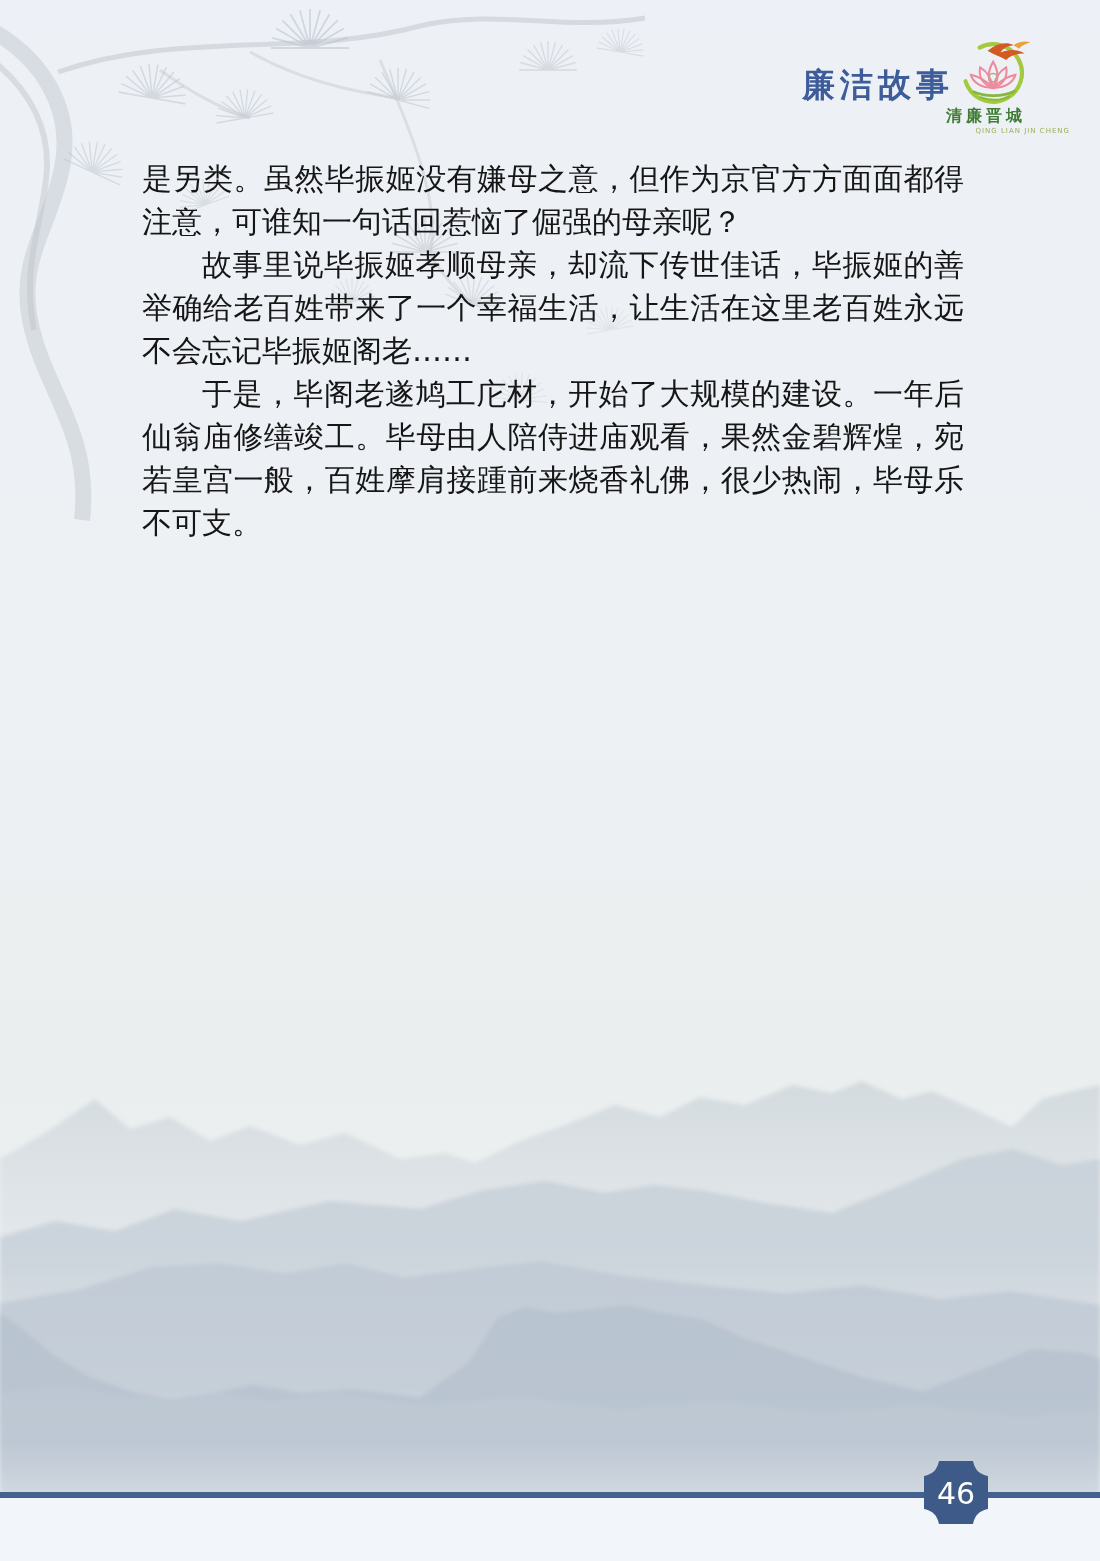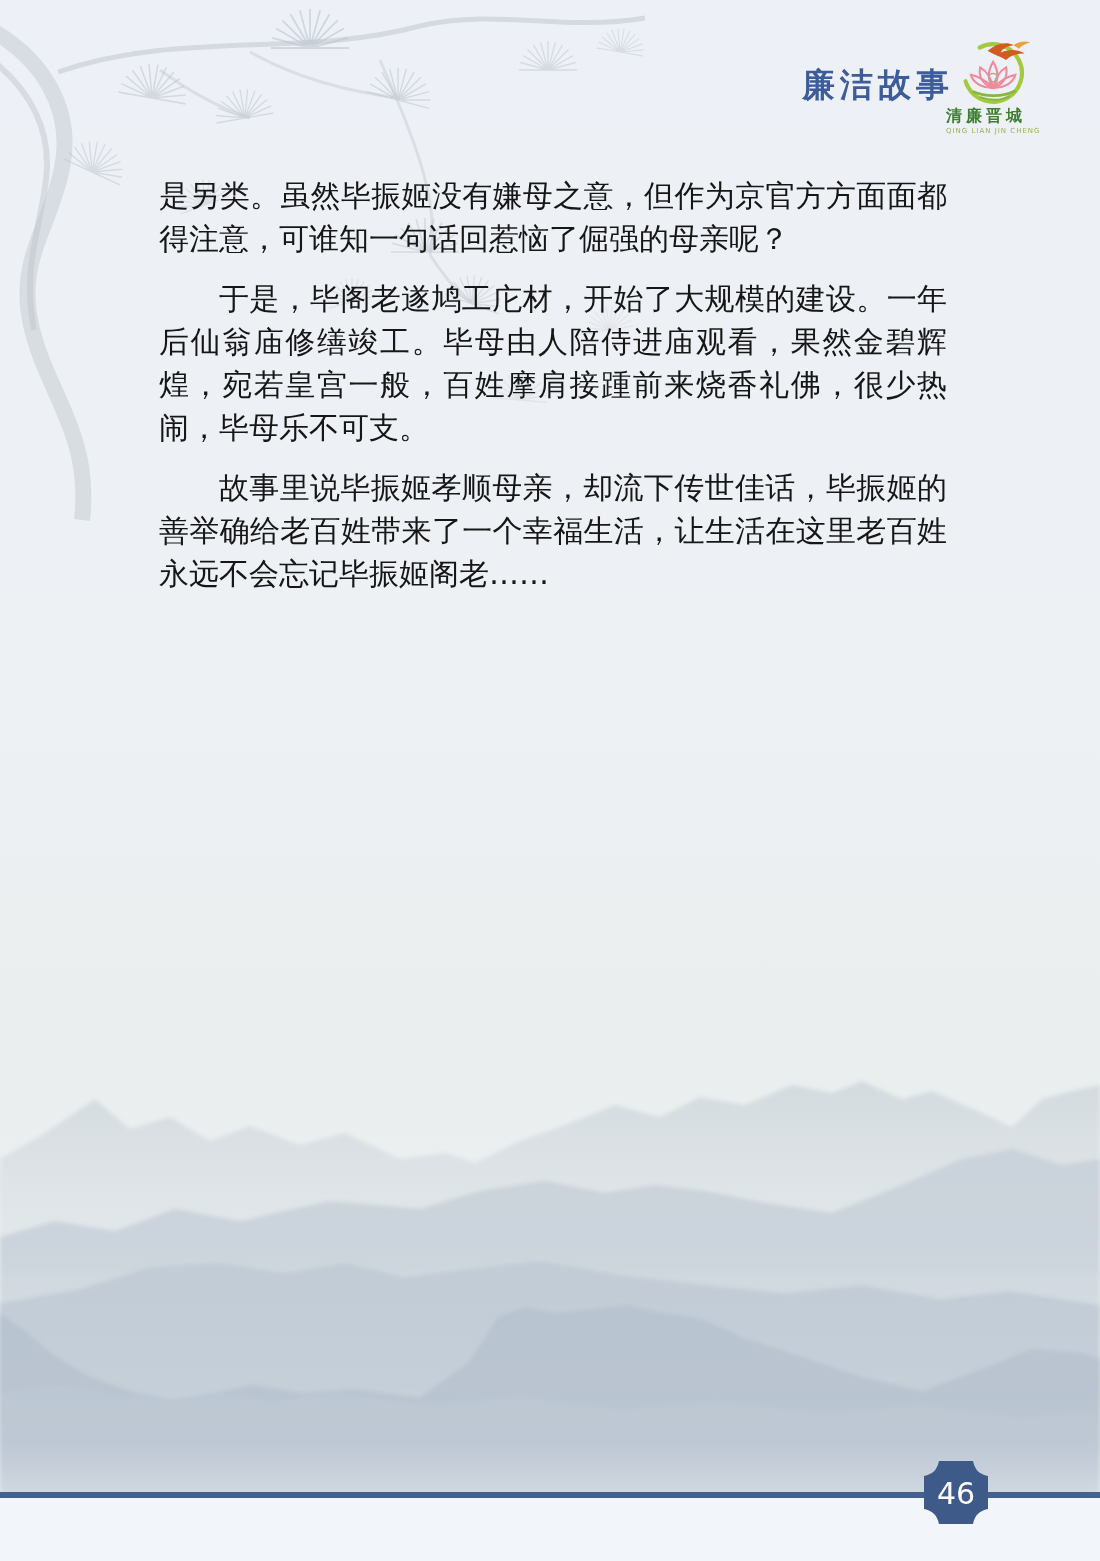--- a/index.html
+++ b/index.html
@@ -24,7 +24,7 @@
   }
   .logo-en{
     position:absolute;left:946px;top:127px;width:124px;
-    text-align:left;font-size:7px;letter-spacing:1px;
+    text-align:right;font-size:7px;letter-spacing:1px;
     color:#9ab14f;
   }
   

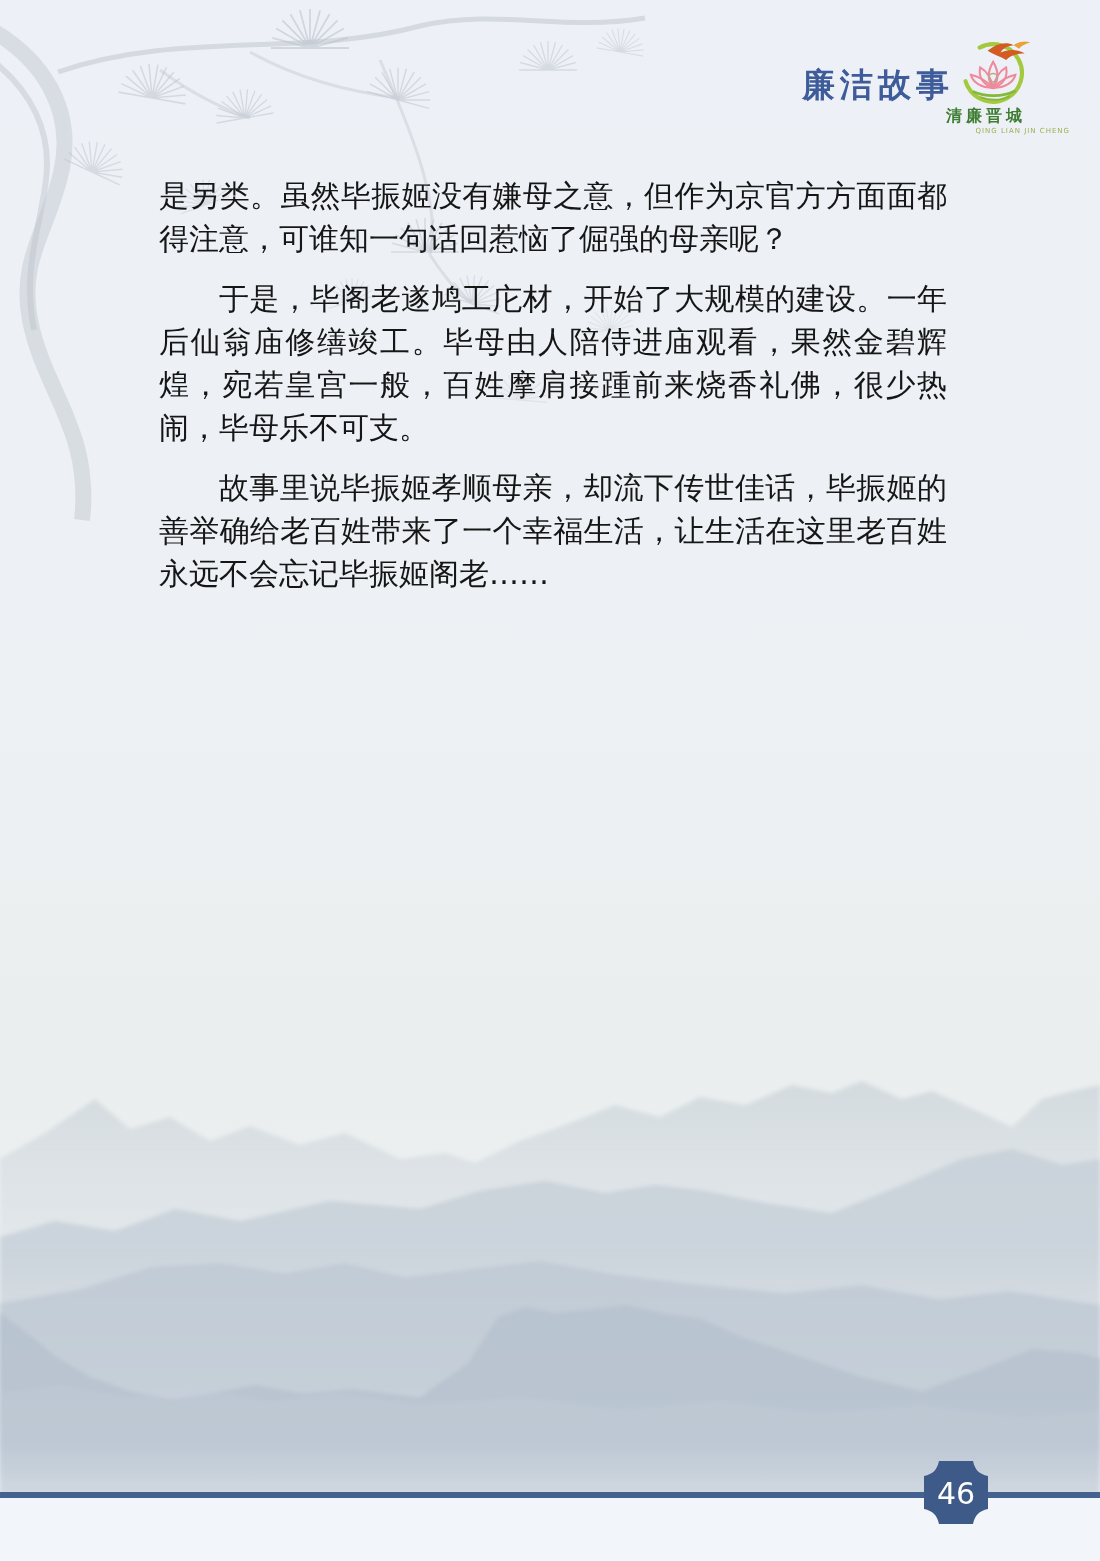--- a/index.html
+++ b/index.html
@@ -36,7 +36,7 @@
     font-size:30px;line-height:43px;font-weight:500;
     color:#161616;text-align:justify;
   }
-  .story p{margin:17px;}
+  .story p{margin:0;}
   .story p.indent{text-indent:2em;}
   
   .footer-strip{position:absolute;left:0;bottom:0;width:1100px;height:63px;background:#f2f6fa;}

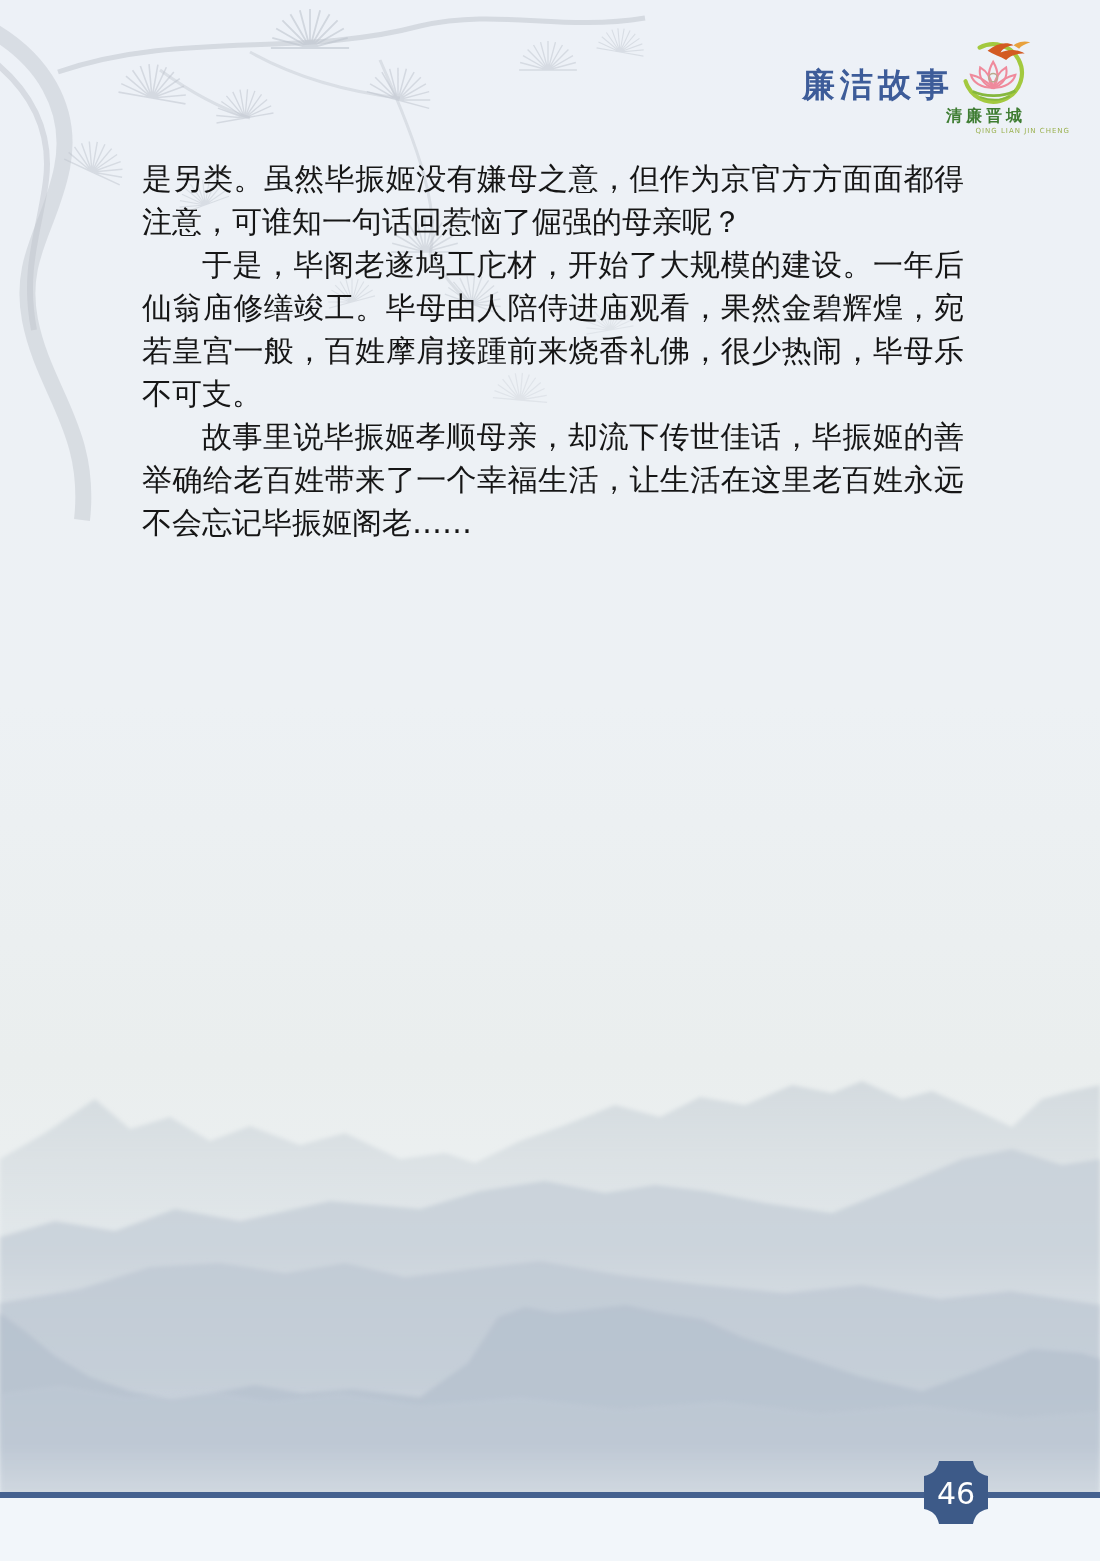--- a/index.html
+++ b/index.html
@@ -106,8 +106,8 @@
 
   <div class="story">
     <p>是另类。虽然毕振姬没有嫌母之意，但作为京官方方面面都得注意，可谁知一句话回惹恼了倔强的母亲呢？</p>
+    <p class="indent">故事里说毕振姬孝顺母亲，却流下传世佳话，毕振姬的善举确给老百姓带来了一个幸福生活，让生活在这里老百姓永远不会忘记毕振姬阁老……</p>
     <p class="indent">于是，毕阁老遂鸠工庀材，开始了大规模的建设。一年后仙翁庙修缮竣工。毕母由人陪侍进庙观看，果然金碧辉煌，宛若皇宫一般，百姓摩肩接踵前来烧香礼佛，很少热闹，毕母乐不可支。</p>
-    <p class="indent">故事里说毕振姬孝顺母亲，却流下传世佳话，毕振姬的善举确给老百姓带来了一个幸福生活，让生活在这里老百姓永远不会忘记毕振姬阁老……</p>
   </div>
 
   <svg class="mountains" width="1100" height="520" viewBox="0 0 1100 520">

